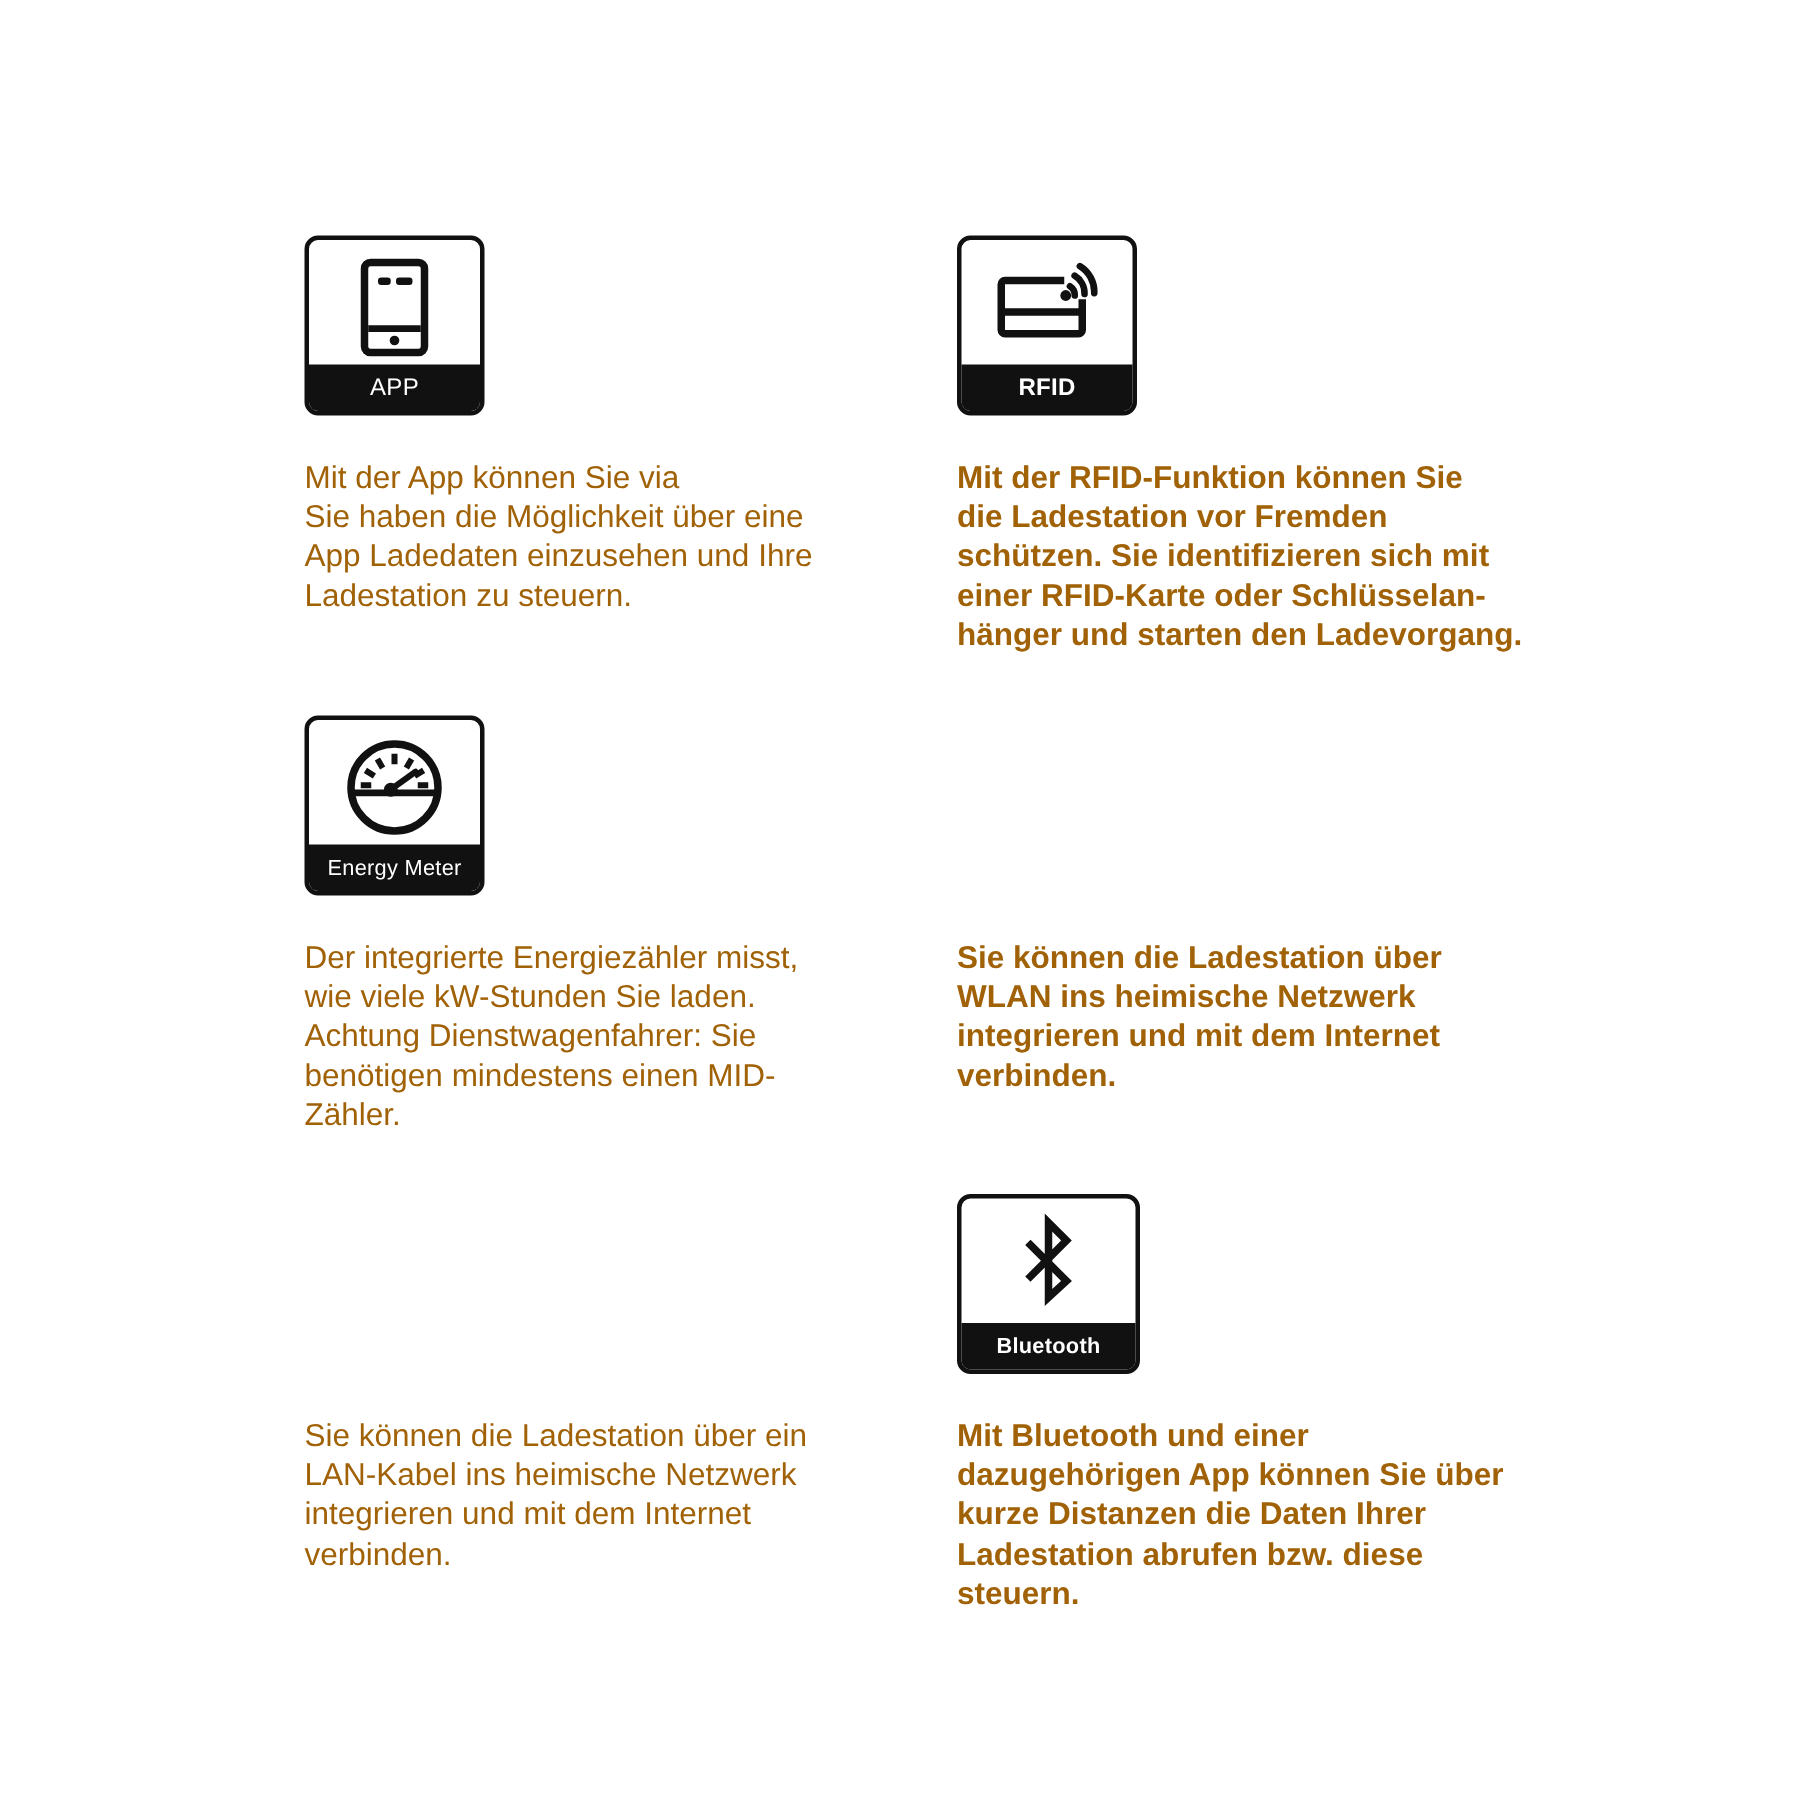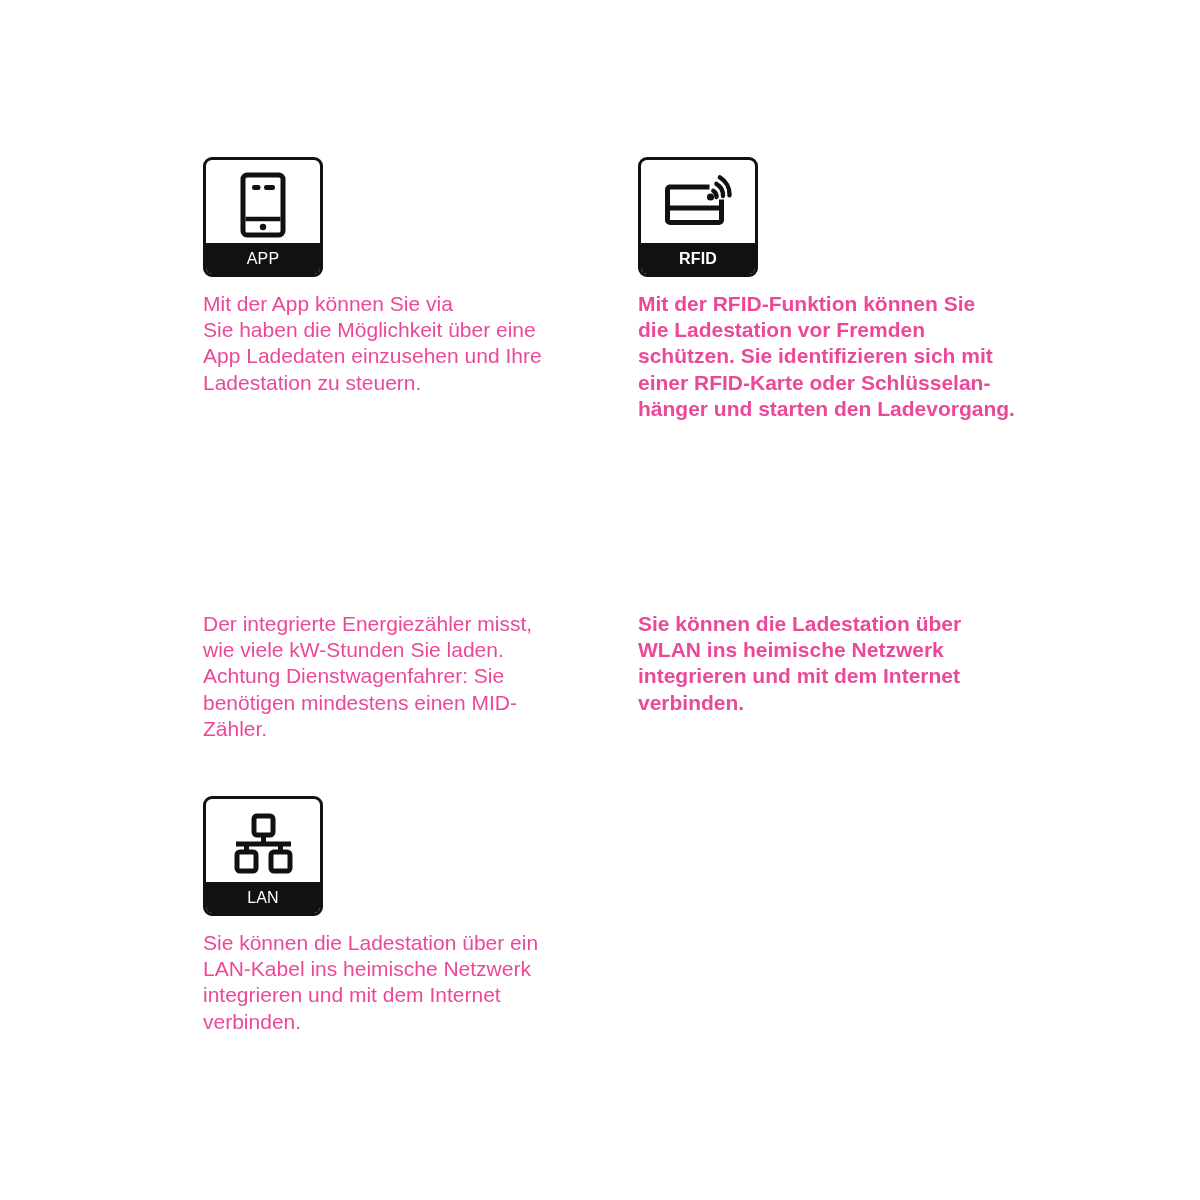--- a/index.html
+++ b/index.html
@@ -82,12 +82,12 @@
   
   .desc {
     position: absolute;
-    top: 134px;
+    top: 149px;
     left: 0;
     width: 400px;
     font-size: 21px;
     line-height: 26.2px;
-    color: #ec4899;
+    color: #a16207;
     white-space: pre-line;
   }
   .col-right .desc { width: 400px; }

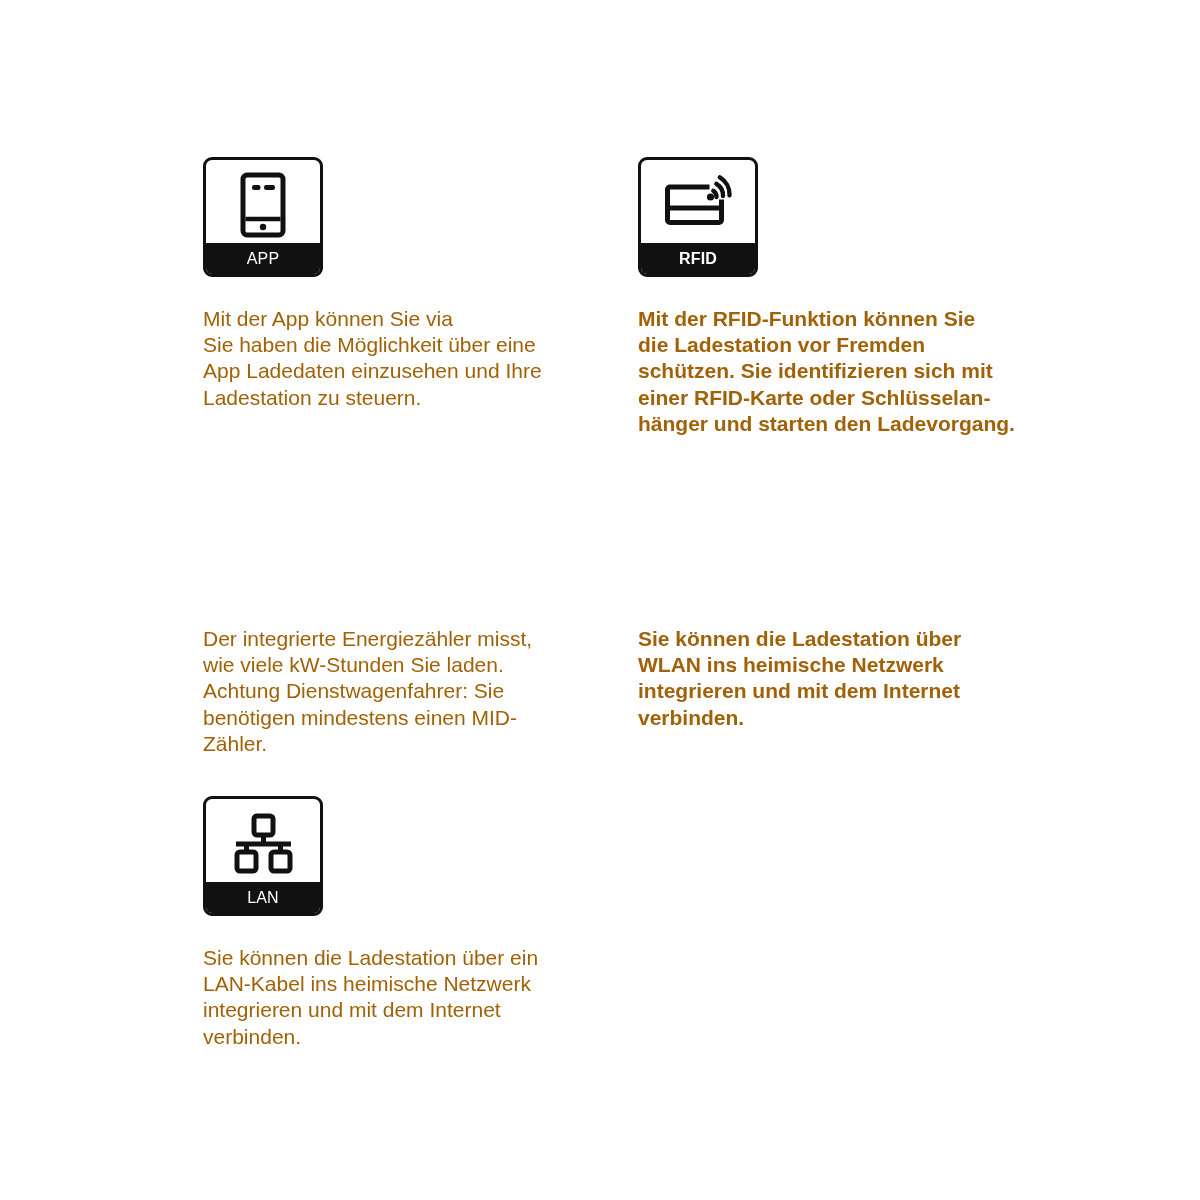--- a/index.html
+++ b/index.html
@@ -138,6 +138,26 @@
   </div>
 
   <div class="feature col-left row-2">
+    <div class="tile">
+      <div class="tile-art">
+        <svg width="66" height="66" viewBox="0 0 66 66">
+          <circle cx="33" cy="33" r="29" fill="none" stroke="#111" stroke-width="5"></circle>
+          <line x1="6" y1="36.5" x2="60" y2="36.5" stroke="#111" stroke-width="4.5"></line>
+          <g stroke="#111" stroke-width="4" stroke-linecap="butt">
+            <line x1="10.5" y1="31.5" x2="17.5" y2="31.5"></line>
+            <line x1="48.5" y1="31.5" x2="55.5" y2="31.5"></line>
+            <line x1="13.6" y1="21.6" x2="19.6" y2="25.3"></line>
+            <line x1="46.4" y1="25.3" x2="52.4" y2="21.6"></line>
+            <line x1="21.6" y1="14.0" x2="25.1" y2="20.0"></line>
+            <line x1="40.9" y1="20.0" x2="44.4" y2="14.0"></line>
+            <line x1="33" y1="10.5" x2="33" y2="17.5"></line>
+          </g>
+          <line x1="31" y1="34" x2="47" y2="22.5" stroke="#111" stroke-width="4" stroke-linecap="round"></line>
+          <circle cx="30.5" cy="34.5" r="4.6" fill="#111"></circle>
+        </svg>
+      </div>
+      <div class="tile-label small">Energy Meter</div>
+    </div>
     <div class="desc">Der integrierte Energiezähler misst,
 wie viele kW-Stunden Sie laden.
 Achtung Dienstwagenfahrer: Sie

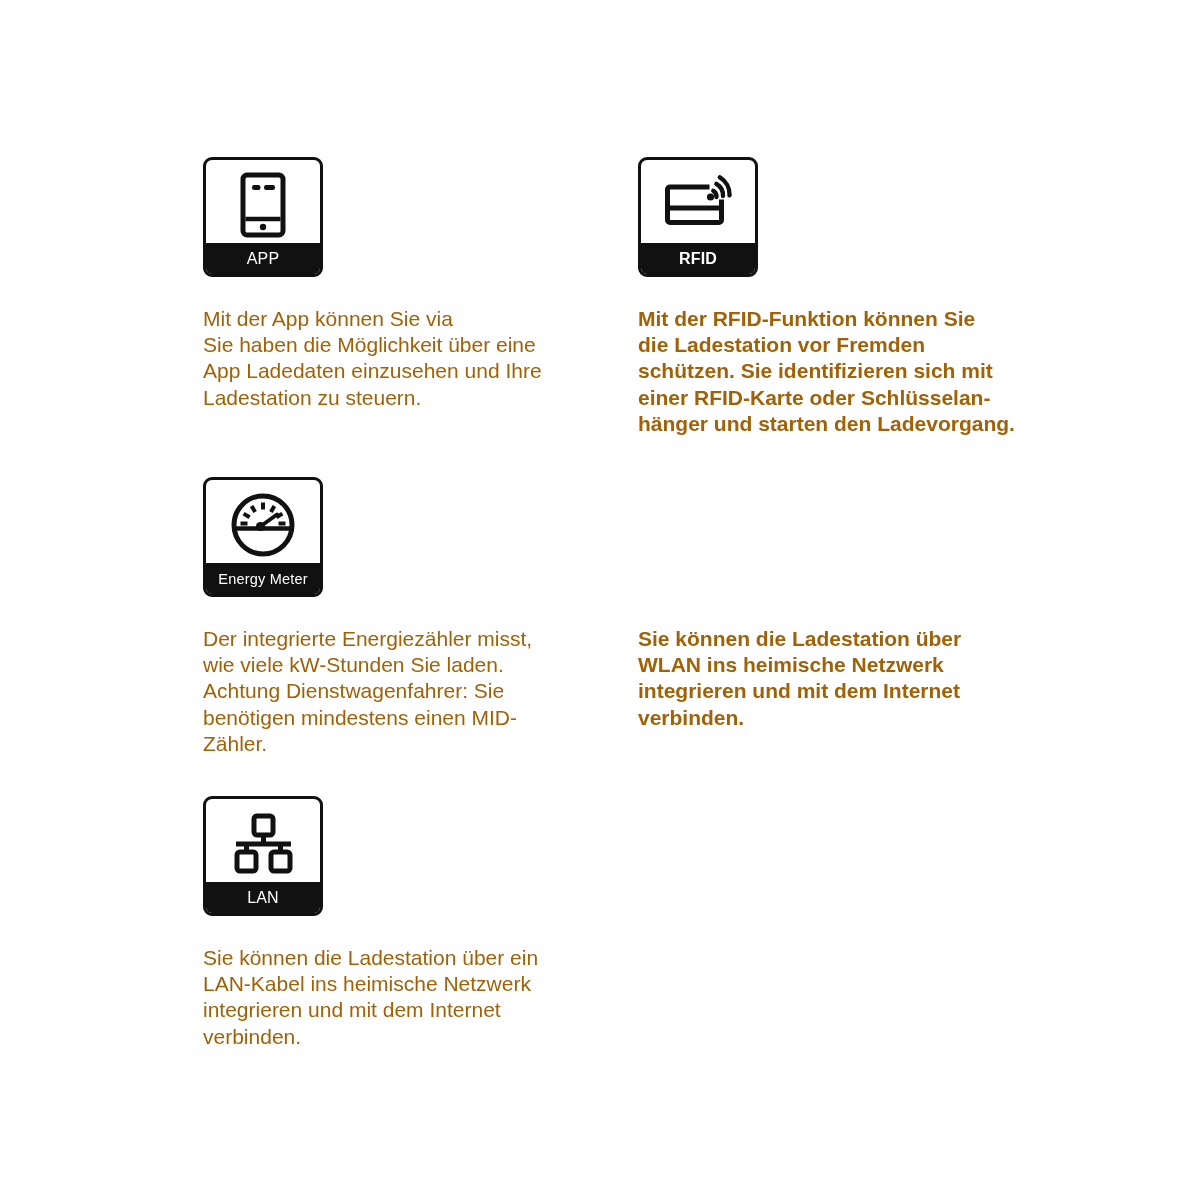--- a/index.html
+++ b/index.html
@@ -173,20 +173,6 @@
   </div>
 
   <div class="feature col-left row-3">
-    <div class="tile">
-      <div class="tile-art">
-        <svg width="66" height="62" viewBox="0 0 66 62">
-          <rect x="24" y="3" width="19" height="19" rx="3" fill="none" stroke="#111" stroke-width="5"></rect>
-          <line x1="33.5" y1="22" x2="33.5" y2="31" stroke="#111" stroke-width="5"></line>
-          <line x1="6" y1="31" x2="61" y2="31" stroke="#111" stroke-width="5"></line>
-          <line x1="16.5" y1="31" x2="16.5" y2="39" stroke="#111" stroke-width="5"></line>
-          <line x1="50.5" y1="31" x2="50.5" y2="39" stroke="#111" stroke-width="5"></line>
-          <rect x="7" y="39" width="19" height="19" rx="3" fill="none" stroke="#111" stroke-width="5"></rect>
-          <rect x="41" y="39" width="19" height="19" rx="3" fill="none" stroke="#111" stroke-width="5"></rect>
-        </svg>
-      </div>
-      <div class="tile-label">LAN</div>
-    </div>
     <div class="desc">Sie können die Ladestation über ein
 LAN-Kabel ins heimische Netzwerk
 integrieren und mit dem Internet

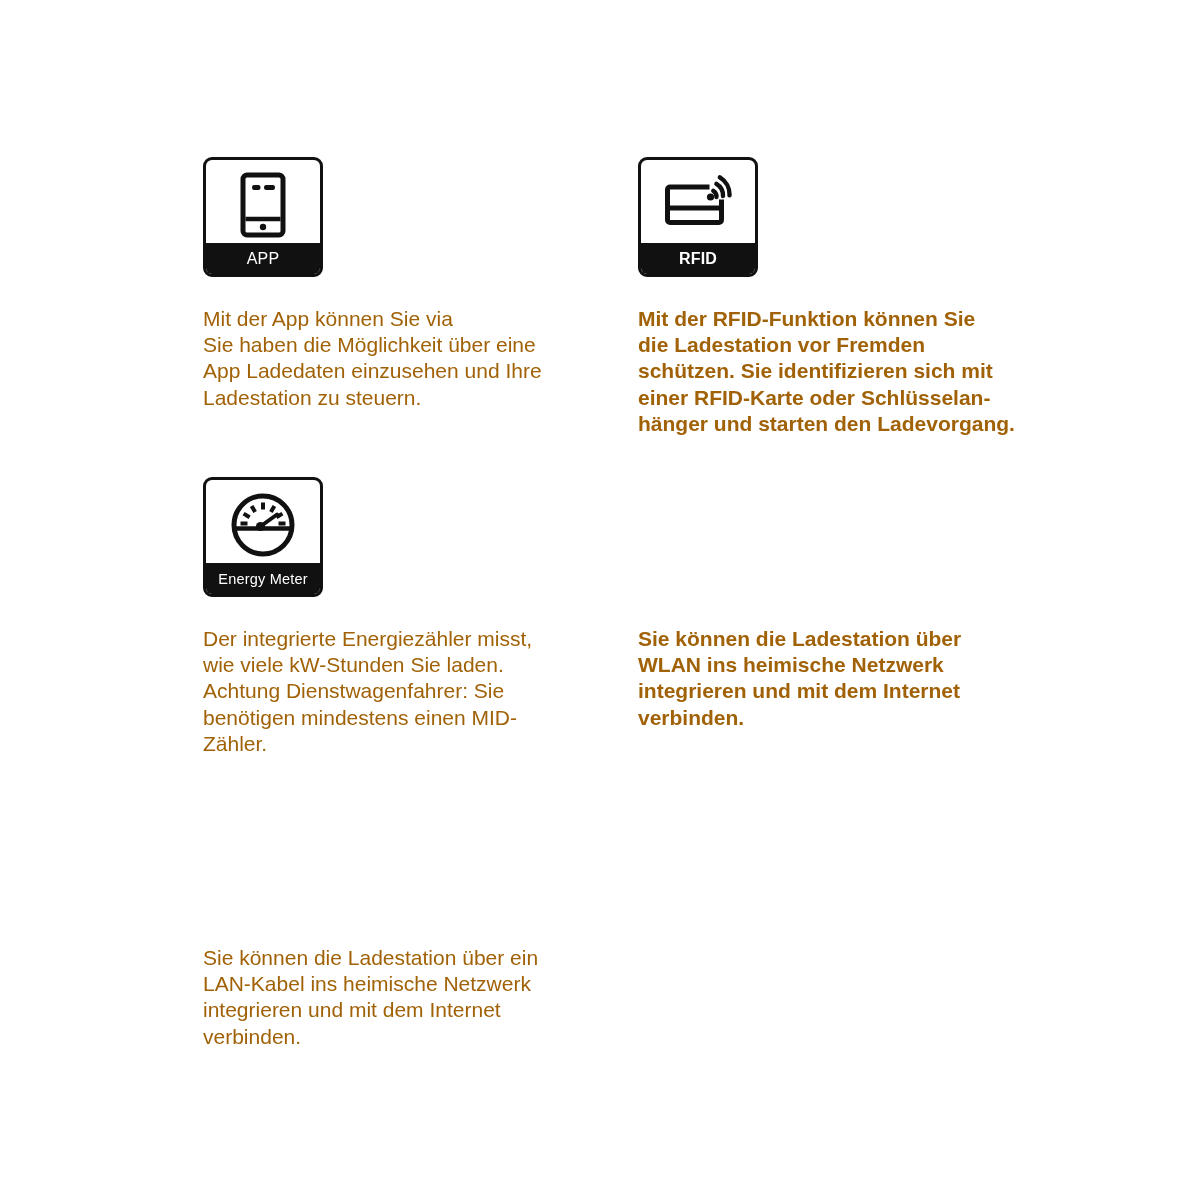--- a/index.html
+++ b/index.html
@@ -179,6 +179,21 @@
 verbinden.</div>
   </div>
 
+  <div class="feature col-right row-3">
+    <div class="tile wide">
+      <div class="tile-art">
+        <svg width="50" height="70" viewBox="0 0 50 70">
+          <path d="M13 21 L37 45 L25 56 L25 6 L37 18 L13 42" fill="none" stroke="#111" stroke-width="5" stroke-linecap="square" stroke-linejoin="miter"></path>
+        </svg>
+      </div>
+      <div class="tile-label small">Bluetooth</div>
+    </div>
+    <div class="desc">Mit Bluetooth und einer
+dazugehörigen App können Sie über
+kurze Distanzen die Daten Ihrer
+Ladestation abrufen bzw. diese
+steuern.</div>
+  </div>
 
 </div>
 

